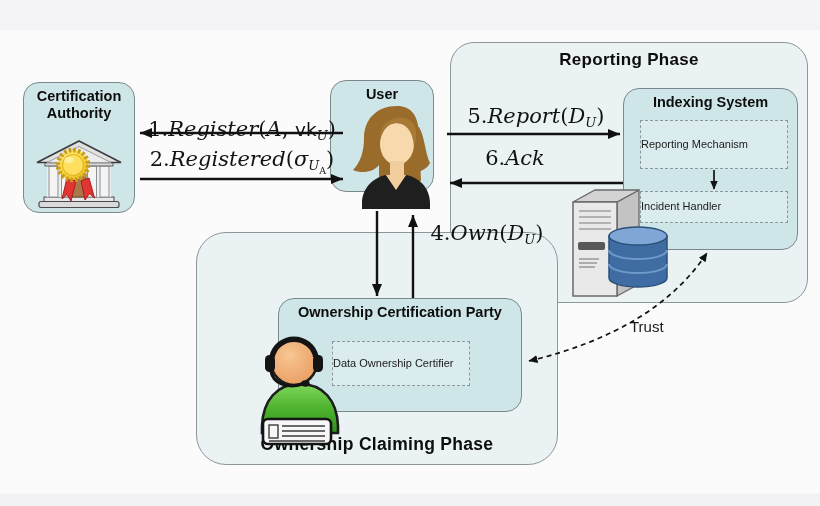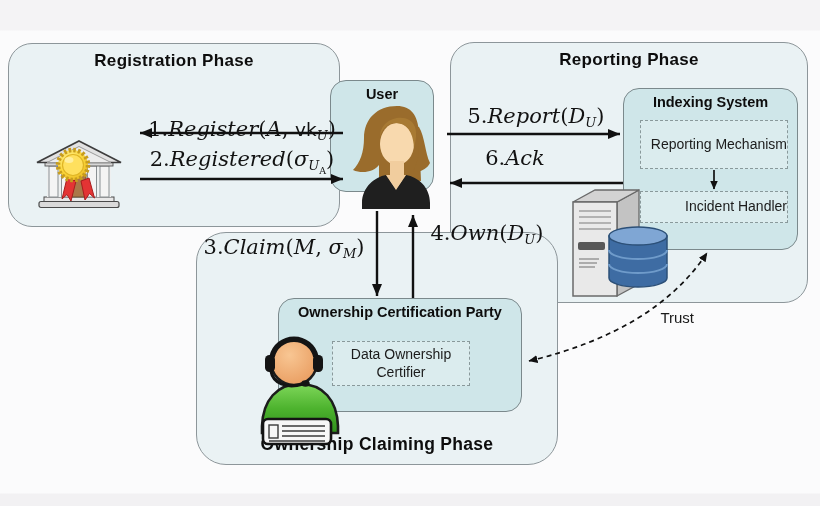--- a/index.html
+++ b/index.html
@@ -53,9 +53,6 @@
 
 <div id="stage">
 
-  <div class="phase" id="phase-registration">
-    <div class="phase-title top">Registration Phase</div>
-  </div>
   <div class="phase" id="phase-reporting">
     <div class="phase-title top">Reporting Phase</div>
   </div>

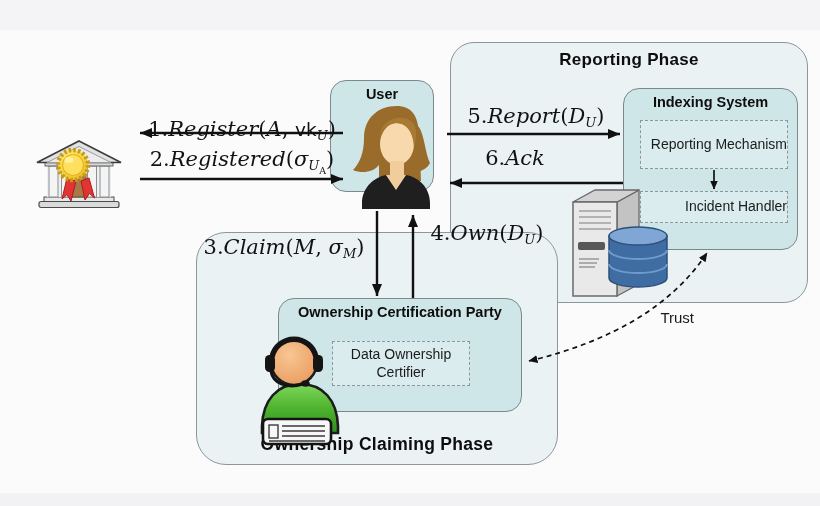--- a/index.html
+++ b/index.html
@@ -60,6 +60,9 @@
     <div class="phase-title bottom">Ownership Claiming Phase</div>
   </div>
 
+  <div class="entity" id="entity-ca">
+    <div class="entity-title">Certification Authority</div>
+  </div>
   <div class="entity" id="entity-user">
     <div class="entity-title">User</div>
   </div>

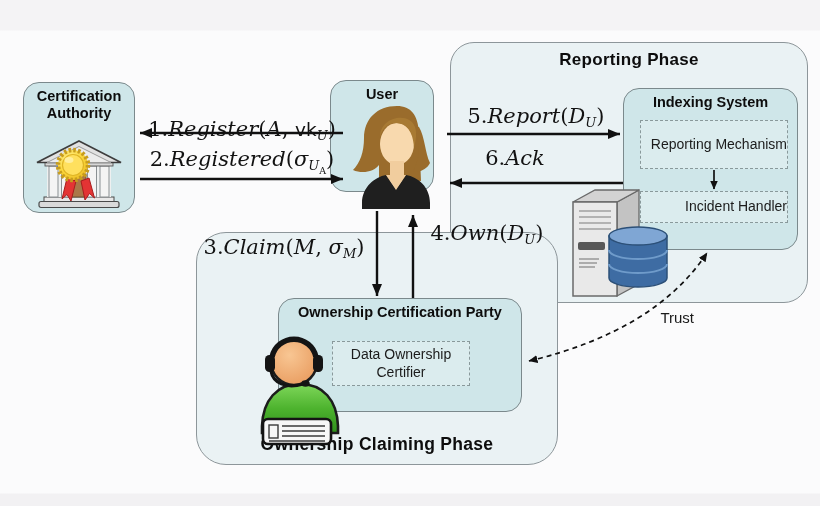--- a/index.html
+++ b/index.html
@@ -22,8 +22,8 @@
   .entity-title{position:absolute;top:5px;left:0;width:100%;text-align:center;
     font-weight:bold;font-size:14.5px;line-height:1.15;color:#0d0d0d;}
   .component{position:absolute;border:1.3px dashed #89999b;background:rgba(255,255,255,.25);
-    display:flex;align-items:center;justify-content:flex-end;text-align:center;
-    font-size:14px;line-height:1.25;color:#1b1b1b;box-sizing:border-box;z-index:4;}
+    display:flex;align-items:center;justify-content:flex-start;text-align:center;
+    font-size:11px;line-height:1.25;color:#1b1b1b;box-sizing:border-box;z-index:4;}
   #comp-rm{left:640px;top:120px;width:148px;height:49px;}
   #comp-ih{left:640px;top:191px;width:148px;height:32px;}
   #comp-doc{left:332px;top:341px;width:138px;height:45px;}

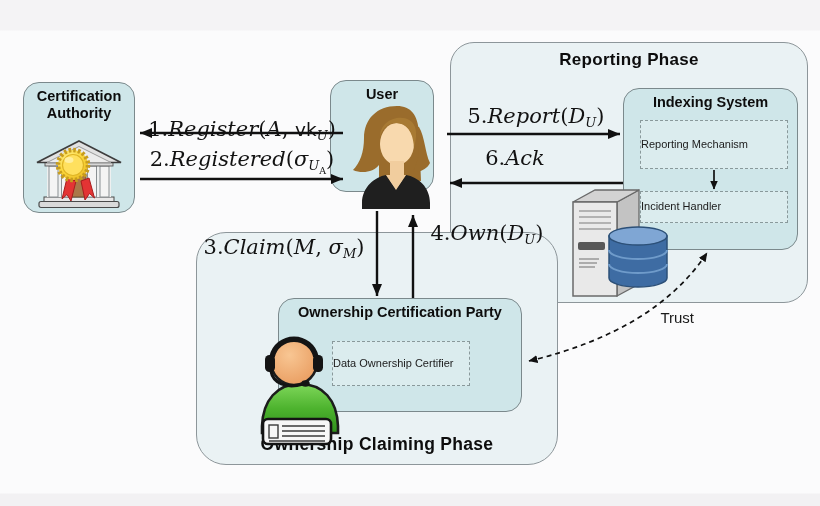--- a/index.html
+++ b/index.html
@@ -172,7 +172,6 @@
 
   <div class="math" id="msg1"><span>1.</span><span class="mi">Register</span><span>(</span><span class="mi">A</span><span>, </span><span class="msf">vk</span><span class="mi sub1">U</span><span>)</span></div>
   <div class="math" id="msg2"><span>2.</span><span class="mi">Registered</span><span>(</span><span class="mi">σ</span><span class="mi sub1">U</span><span class="sub2">A</span><span>)</span></div>
-  <div class="math" id="msg3"><span>3.</span><span class="mi">Claim</span><span>(</span><span class="mi">M</span><span>, </span><span class="mi">σ</span><span class="mi sub1">M</span><span>)</span></div>
   <div class="math" id="msg4"><span>4.</span><span class="mi">Own</span><span>(</span><span class="mi">D</span><span class="mi sub1">U</span><span>)</span></div>
   <div class="math" id="msg5"><span>5.</span><span class="mi">Report</span><span>(</span><span class="mi">D</span><span class="mi sub1">U</span><span>)</span></div>
   <div class="math" id="msg6"><span>6.</span><span class="mi">Ack</span></div>

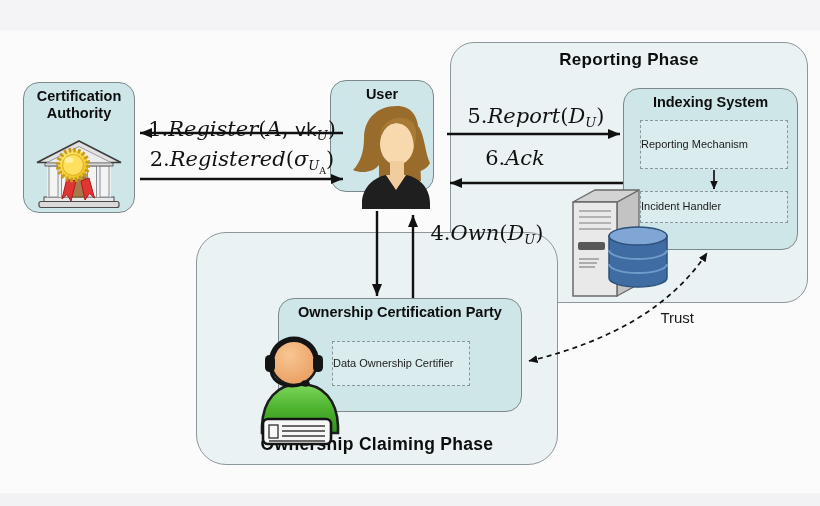--- a/index.html
+++ b/index.html
@@ -44,7 +44,7 @@
   #msg6{left:455px;top:146px;width:120px;}
   #msg3{left:198px;top:235px;width:172px;}
   #msg4{left:423px;top:221px;width:128px;}
-  #trust-label{position:absolute;left:630px;top:309px;width:64px;text-align:right;
+  #trust-label{position:absolute;left:630px;top:318px;width:64px;text-align:left;
     font-size:15px;color:#1a1a1a;z-index:7;}
   #arrow-layer{position:absolute;left:0;top:0;z-index:8;pointer-events:none;}
 </style>

